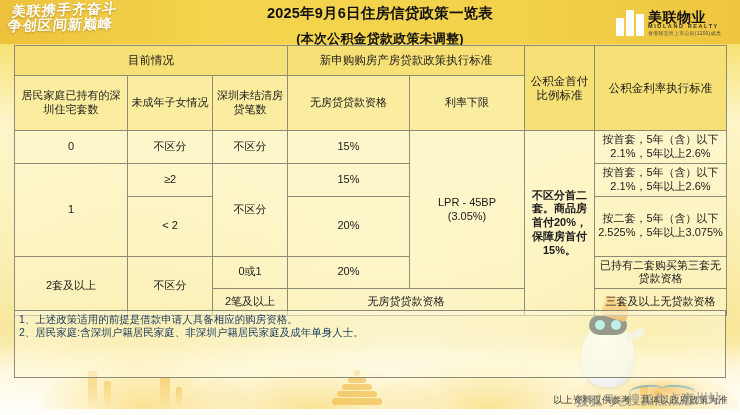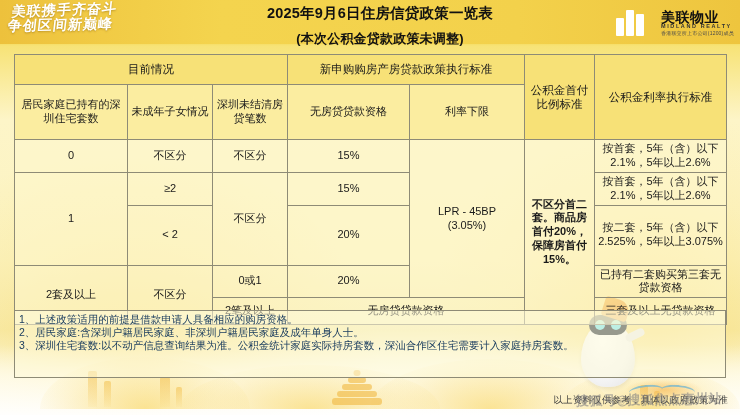--- a/index.html
+++ b/index.html
@@ -152,7 +152,7 @@
   .logo-mark i:nth-child(1) { height: 18px; }
   .logo-mark i:nth-child(2) { height: 26px; }
   .logo-mark i:nth-child(3) { height: 22px; }
-  .logo-text { margin-left: 13px; line-height: 1.05; }
+  .logo-text { margin-left: 0; line-height: 1.05; }
   .logo-cn { font-size: 14px; font-weight: bold; color: #111; letter-spacing: 0.5px; }
   .logo-en { font-size: 5.5px; font-weight: bold; color: #333; letter-spacing: 1.6px; }
   .logo-note { font-size: 5px; color: #4a4a4a; margin-top: 1px; letter-spacing: 0.2px; }

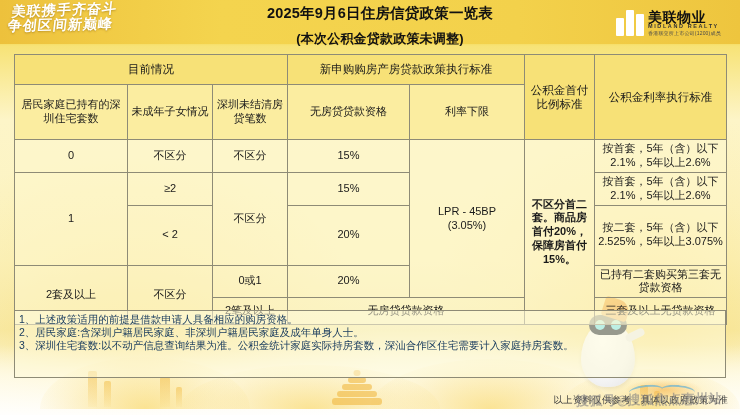--- a/index.html
+++ b/index.html
@@ -165,7 +165,6 @@
     width: 712px;
     border-collapse: collapse;
     table-layout: fixed;
-    margin-top: 9px;
   }
   table.policy td, table.policy th {
     border: 1px solid #8e8b76;

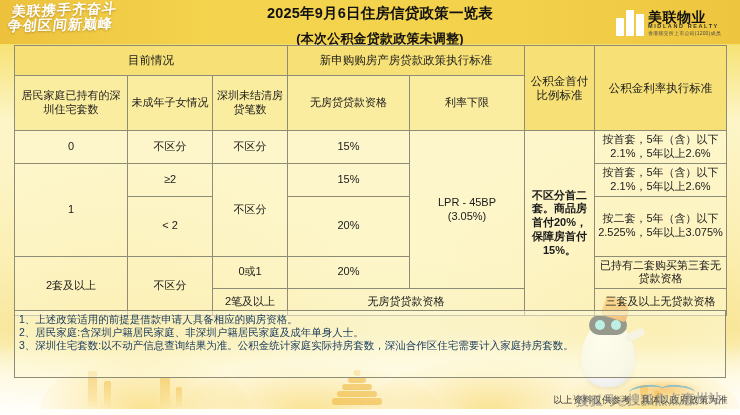--- a/index.html
+++ b/index.html
@@ -363,7 +363,6 @@
   <div class="notes">
     <div class="n-line">1、上述政策适用的前提是借款申请人具备相应的购房资格。</div>
     <div class="n-line">2、居民家庭:含深圳户籍居民家庭、非深圳户籍居民家庭及成年单身人士。</div>
-    <div class="n-line">3、深圳住宅套数:以不动产信息查询结果为准。公积金统计家庭实际持房套数，深汕合作区住宅需要计入家庭持房套数。</div>
   </div>
 
   <div class="disclaimer">以上资料仅供参考，具体以政府政策为准</div>

